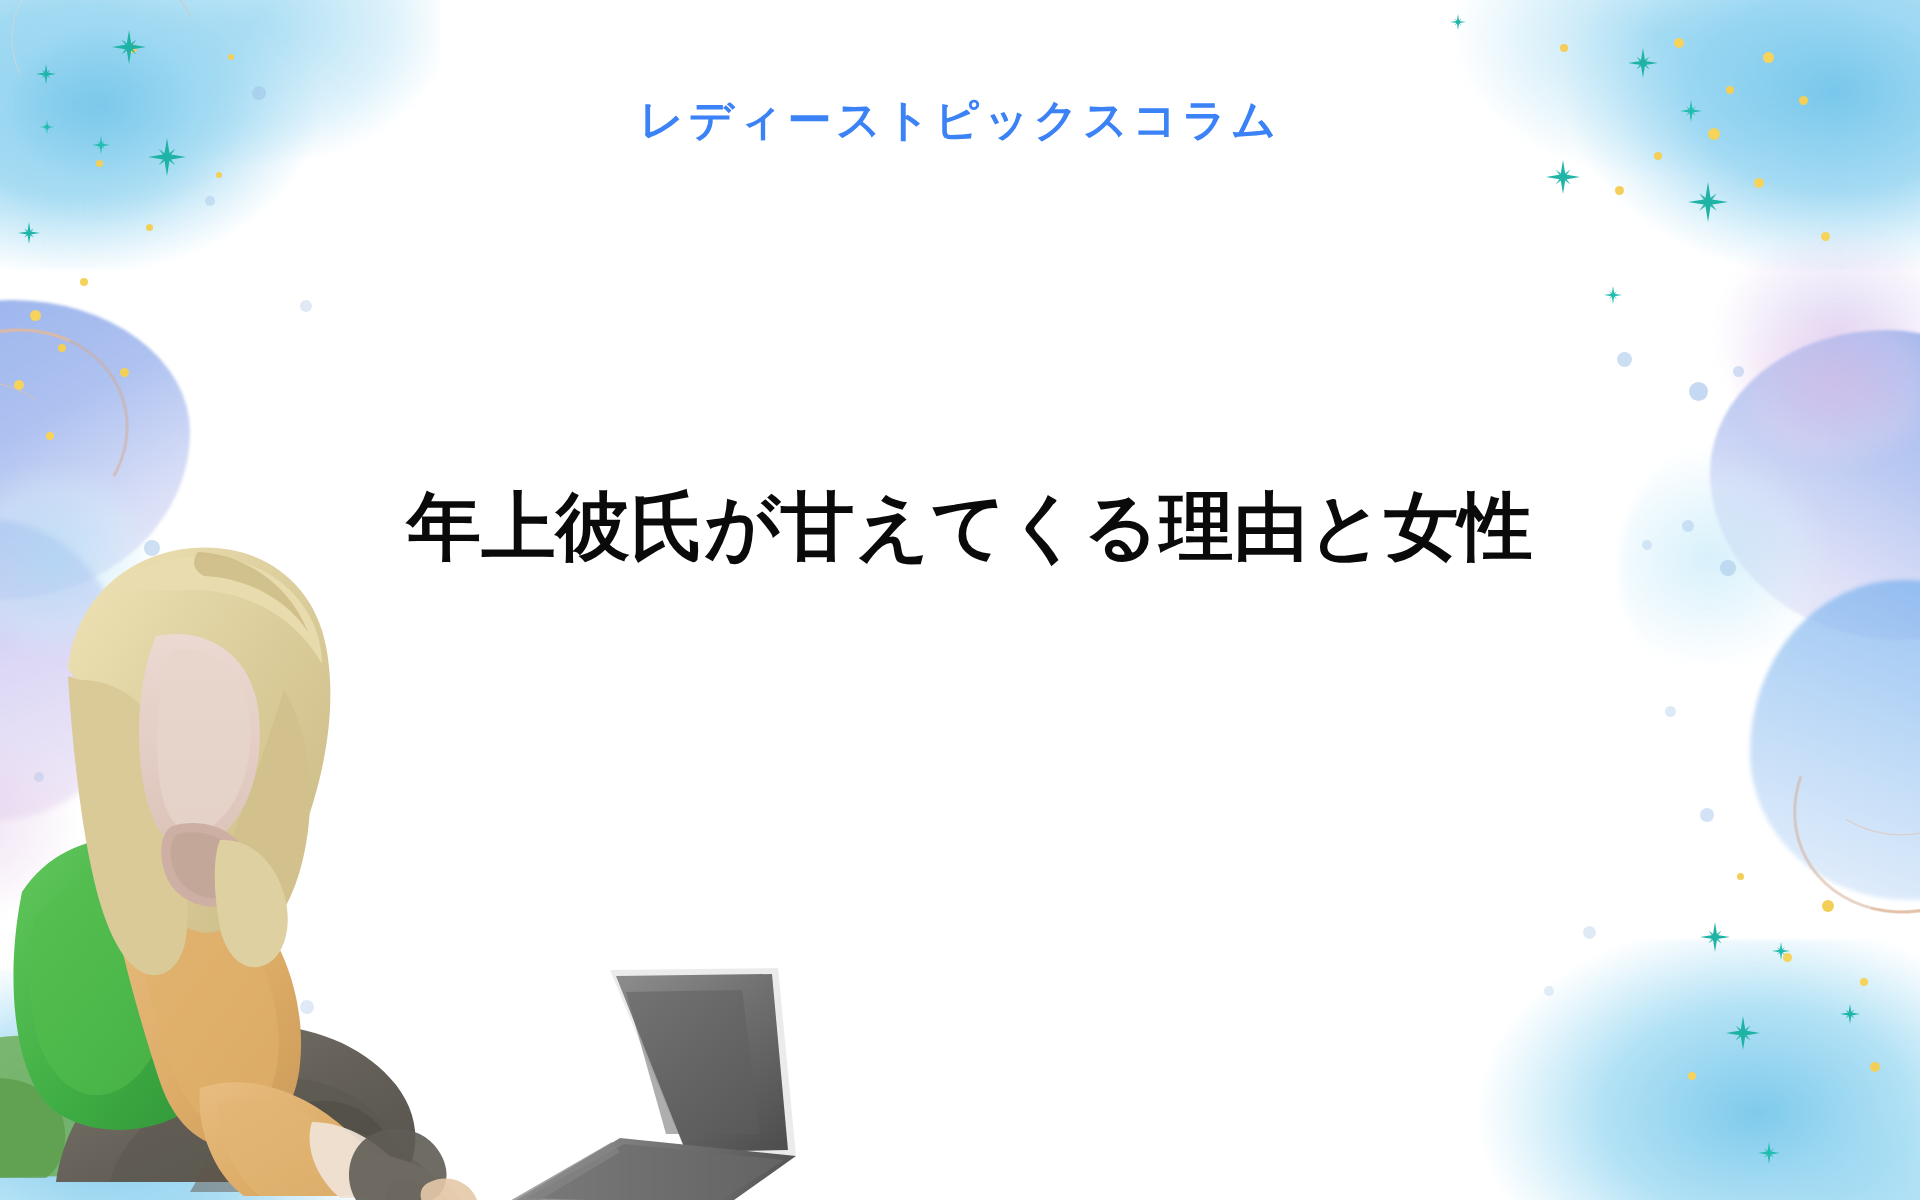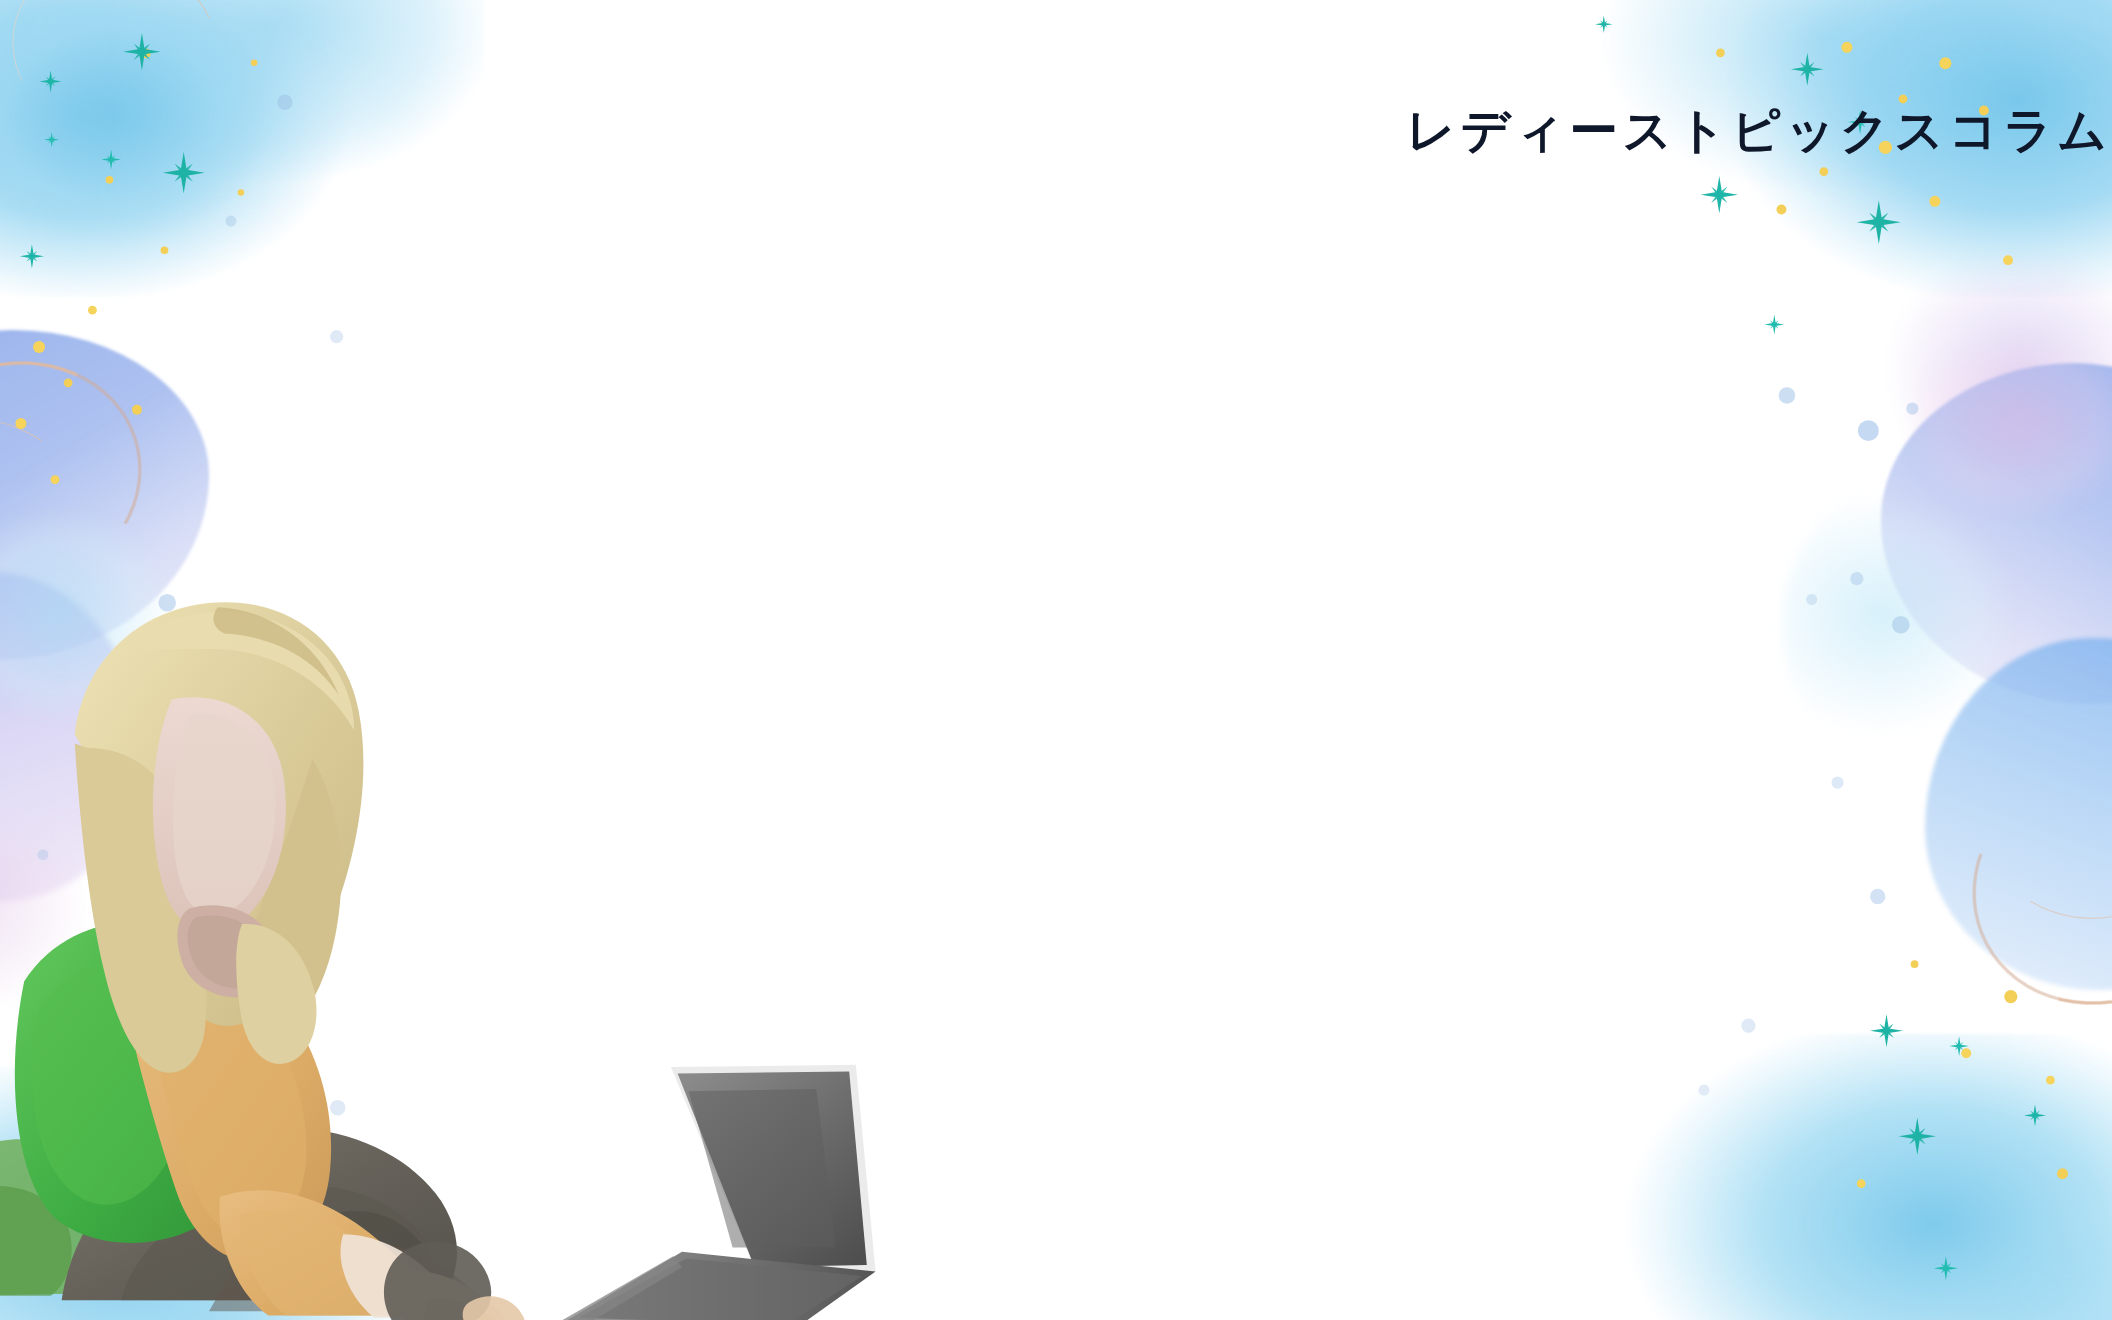--- a/index.html
+++ b/index.html
@@ -157,8 +157,8 @@
   #eyebrow {
     position:absolute;
     left:0; right:0; top:94px;
-    text-align:right;
-    color:#0f172a;
+    text-align:center;
+    color:#3b82f6;
     font-size:44px;
     font-weight:bold;
     letter-spacing:.10em;

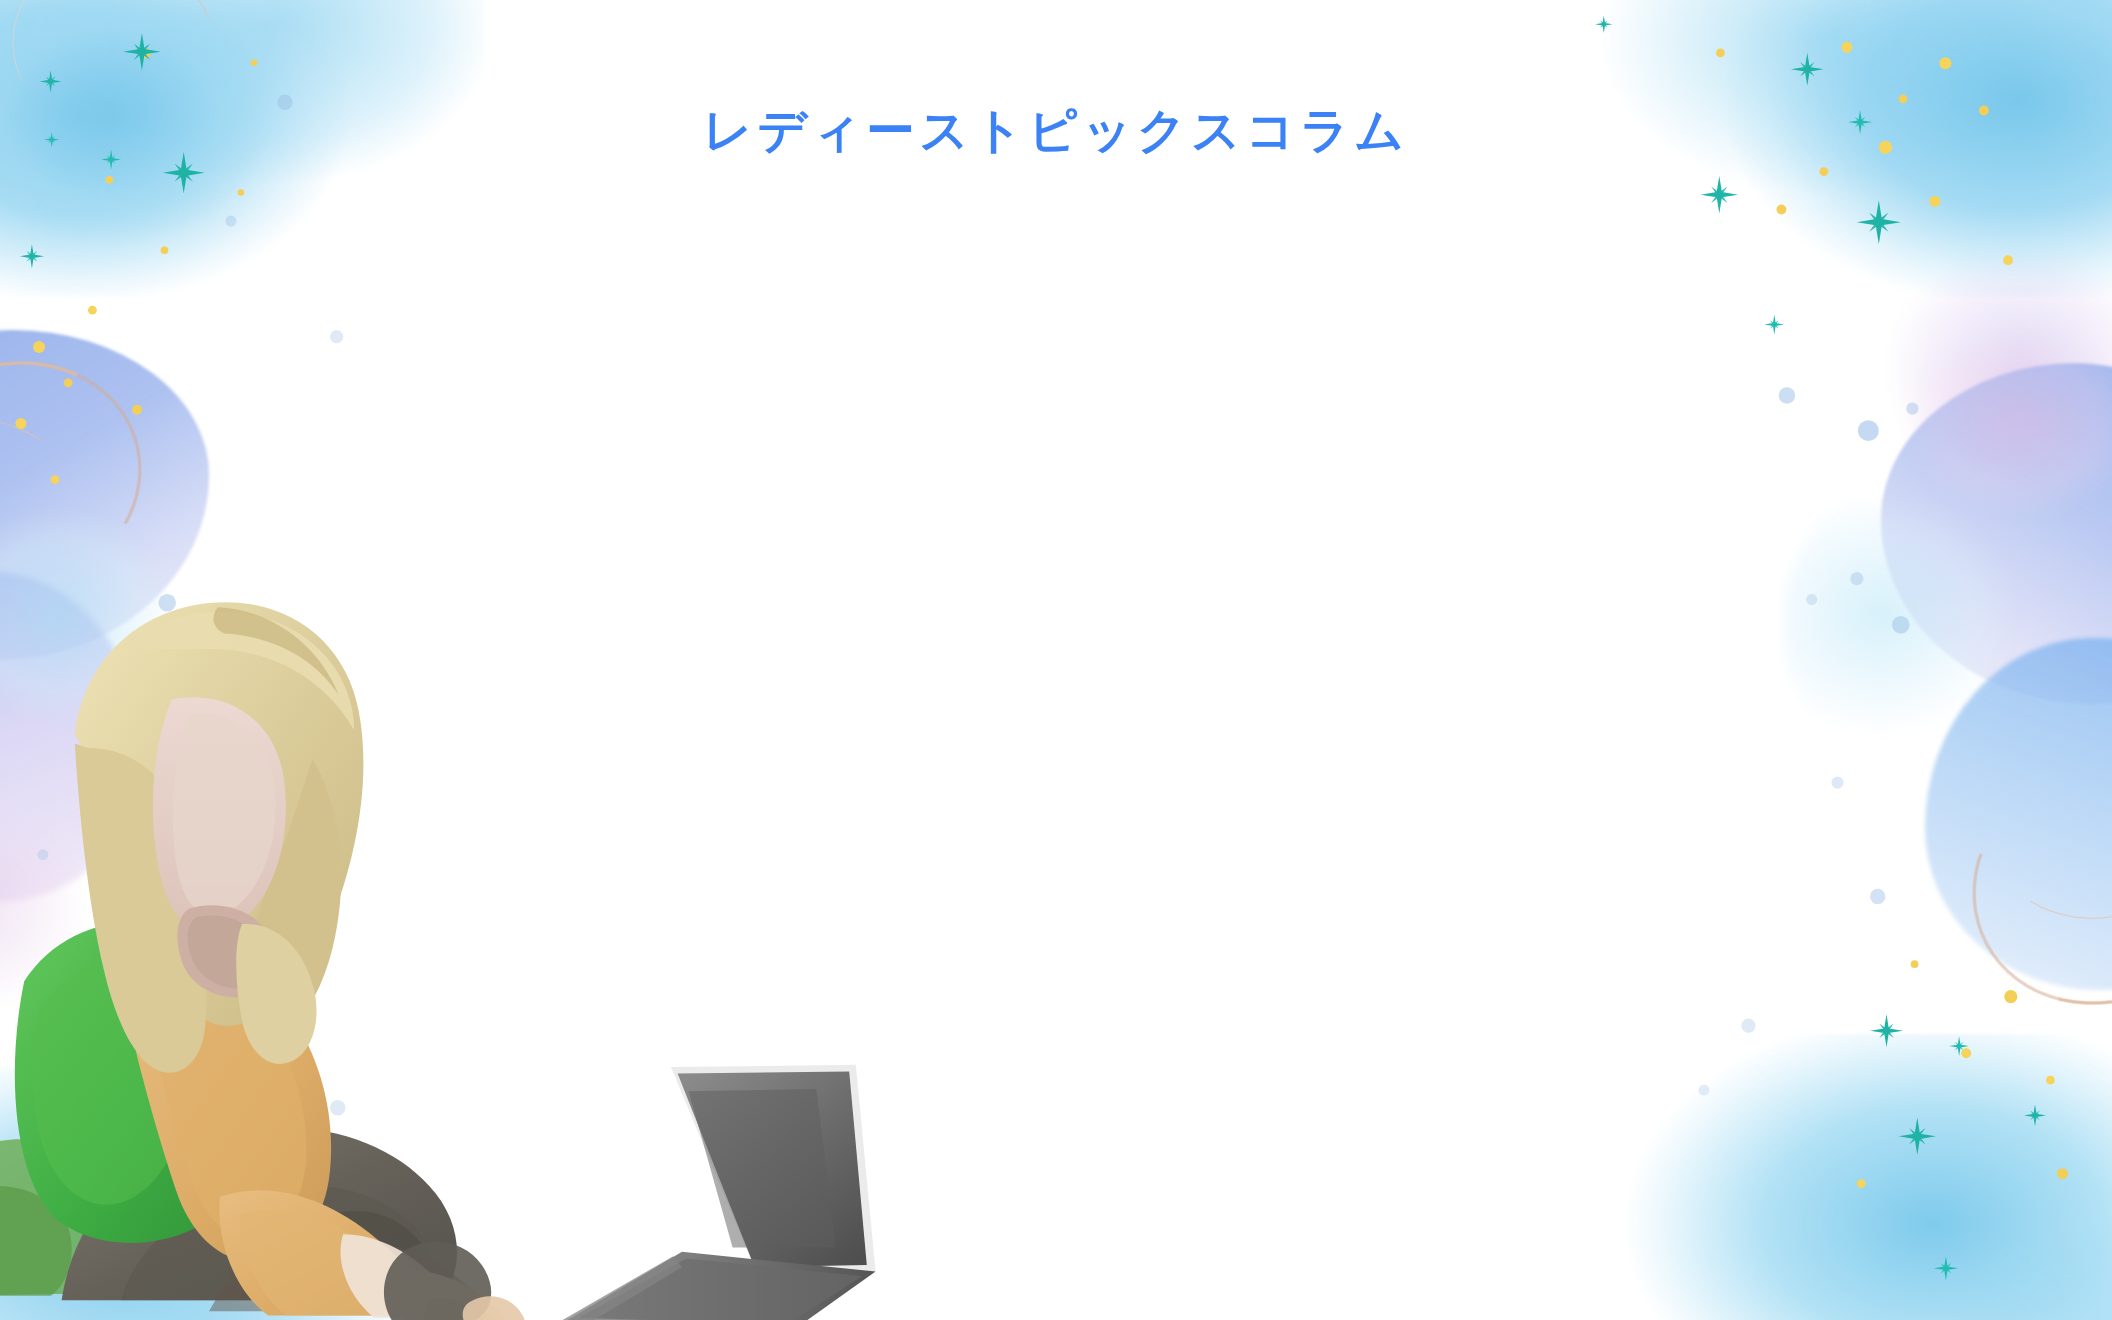--- a/index.html
+++ b/index.html
@@ -476,6 +476,7 @@
   <div id="eyebrow">レディーストピックスコラム</div>
 
   <div id="headline">
+    <span class="ln">年上彼氏が甘えてくる理由と女性</span>
   </div>
 
 </div>

